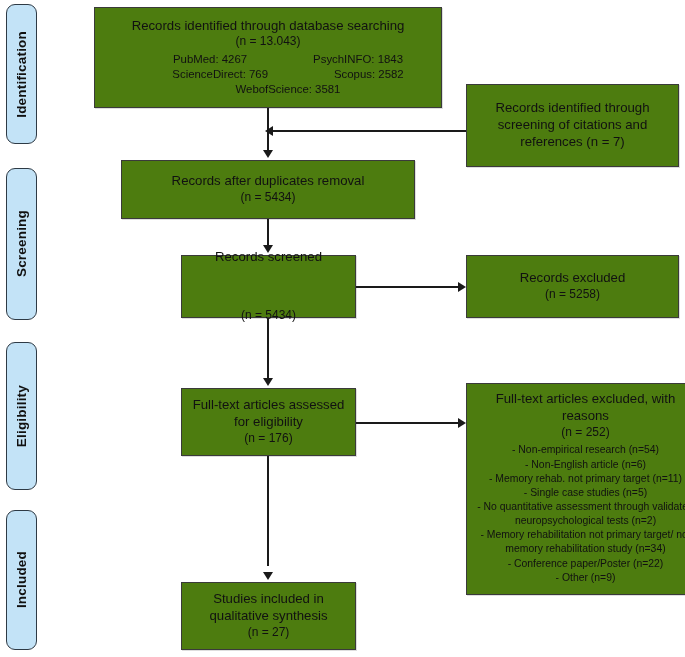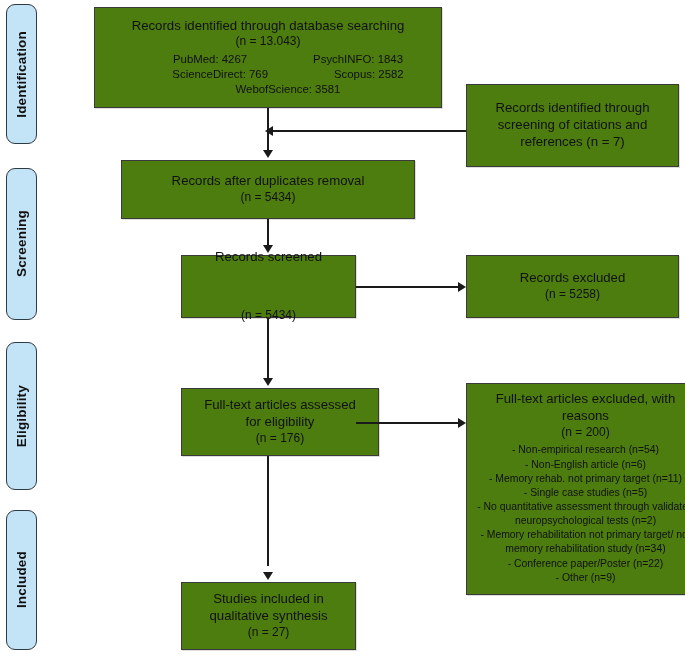--- a/index.html
+++ b/index.html
@@ -183,7 +183,7 @@
     <div class="line-count">(n = 5258)</div>
   </div>
 
-  <div class="flow-box" style="left:181px; top:388px; width:198px; height:68px;">
+  <div class="flow-box" style="left:181px; top:388px; width:175px; height:68px;">
     <div class="line-main">Full-text articles assessed</div>
     <div class="line-main">for eligibility</div>
     <div class="line-count">(n = 176)</div>

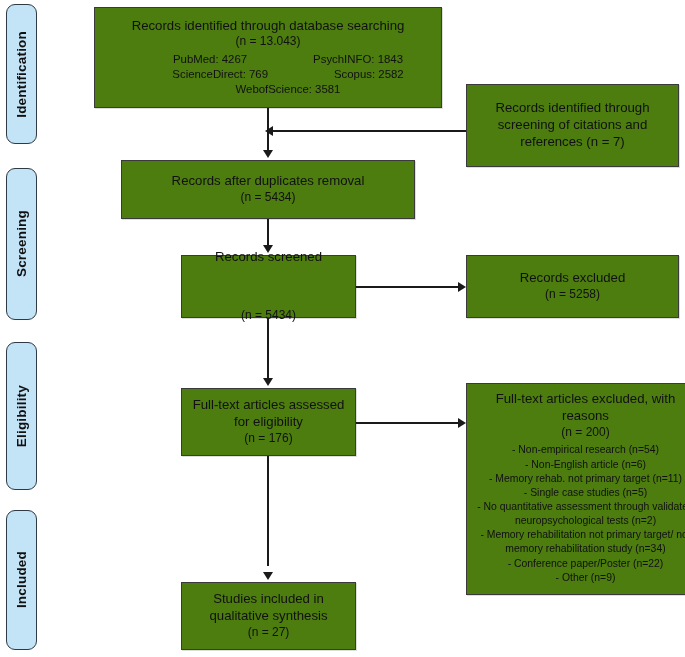--- a/index.html
+++ b/index.html
@@ -192,7 +192,7 @@
   <div class="flow-box" style="left:466px; top:383px; width:239px; height:212px; justify-content:flex-start; padding-top:7px;">
     <div class="line-main">Full-text articles excluded, with</div>
     <div class="line-main">reasons</div>
-    <div class="line-count">(n = 200)</div>
+    <div class="line-count">(n = 252)</div>
     <div class="reason-list">
       <div class="reason-item">- Non-empirical research (n=54)</div>
       <div class="reason-item">- Non-English article (n=6)</div>

